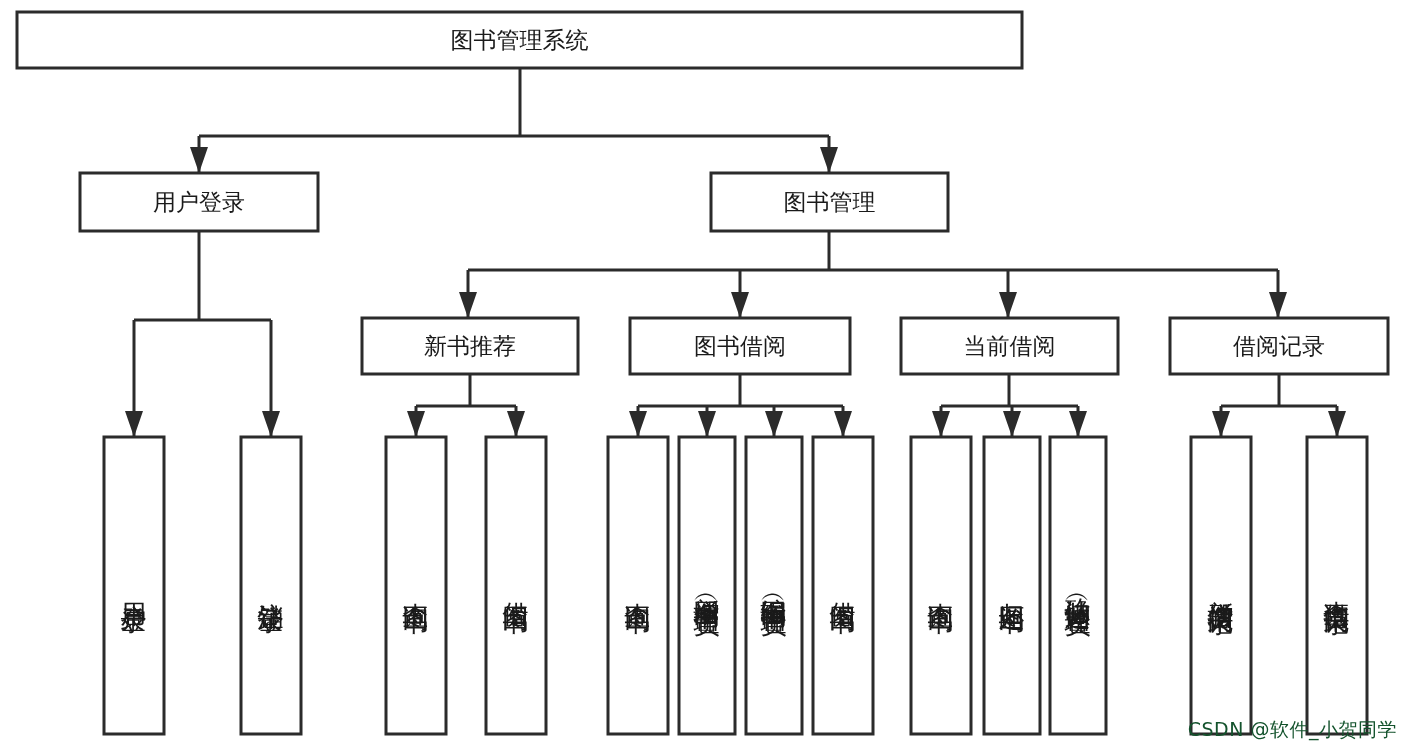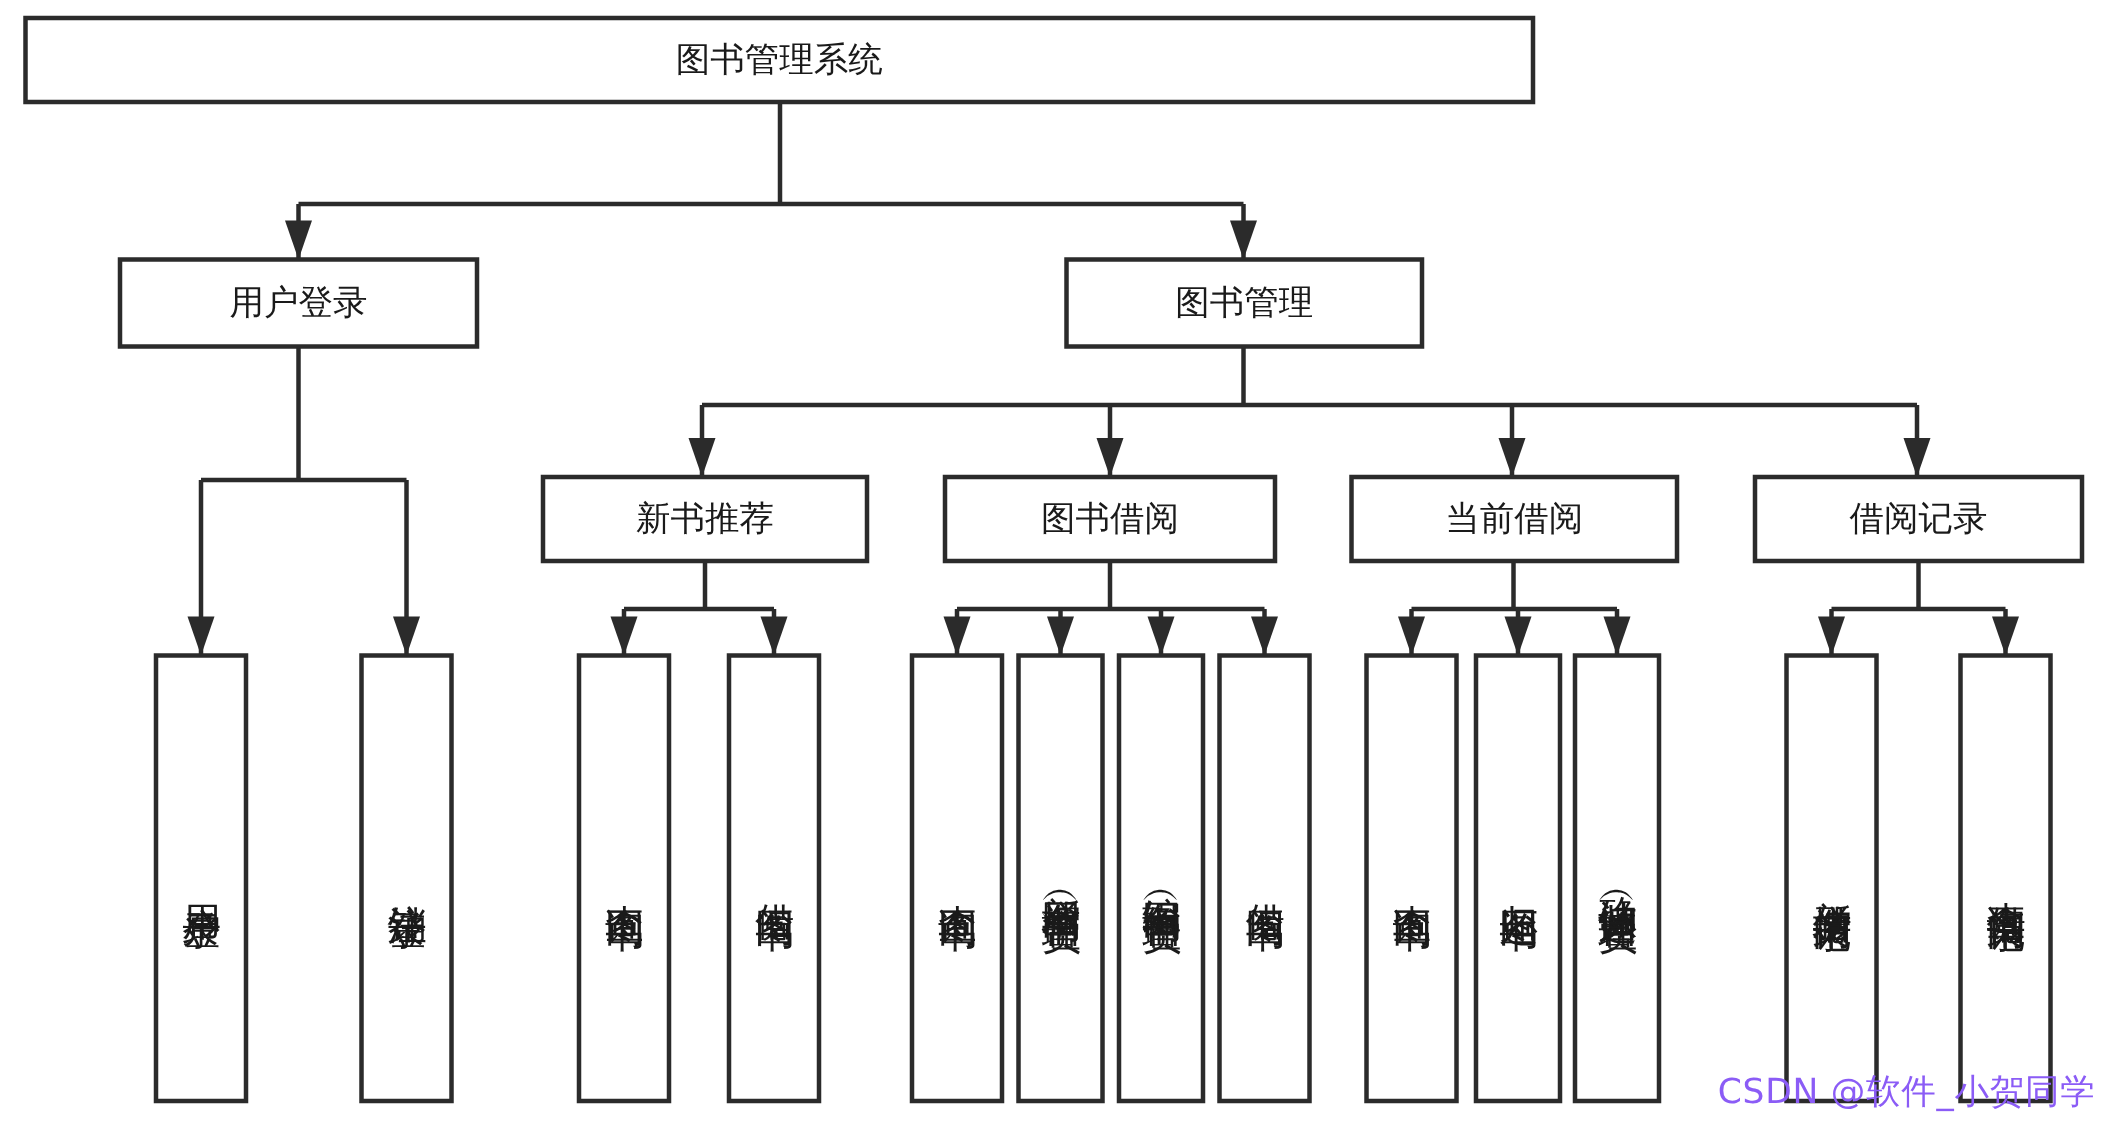--- a/index.html
+++ b/index.html
@@ -70,8 +70,8 @@
     right: 8px;
     bottom: 4px;
     font-family: "DejaVu Sans", "Liberation Sans", sans-serif;
-    font-size: 23px;
-    color: #8b5cf6;
+    font-size: 19px;
+    color: #14532d;
     letter-spacing: 0.5px;
     white-space: nowrap;
   }

